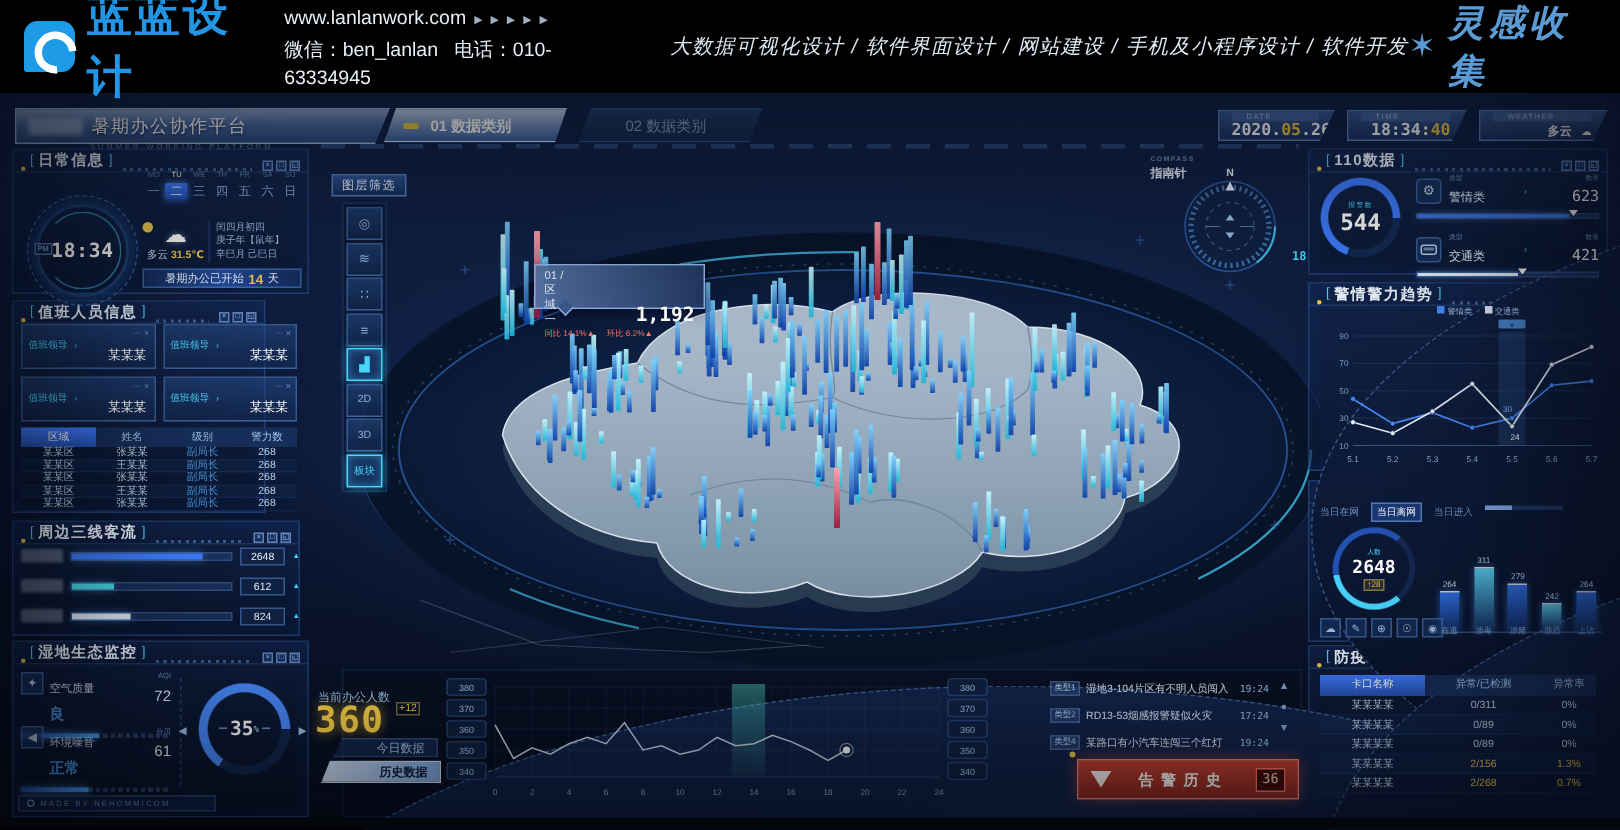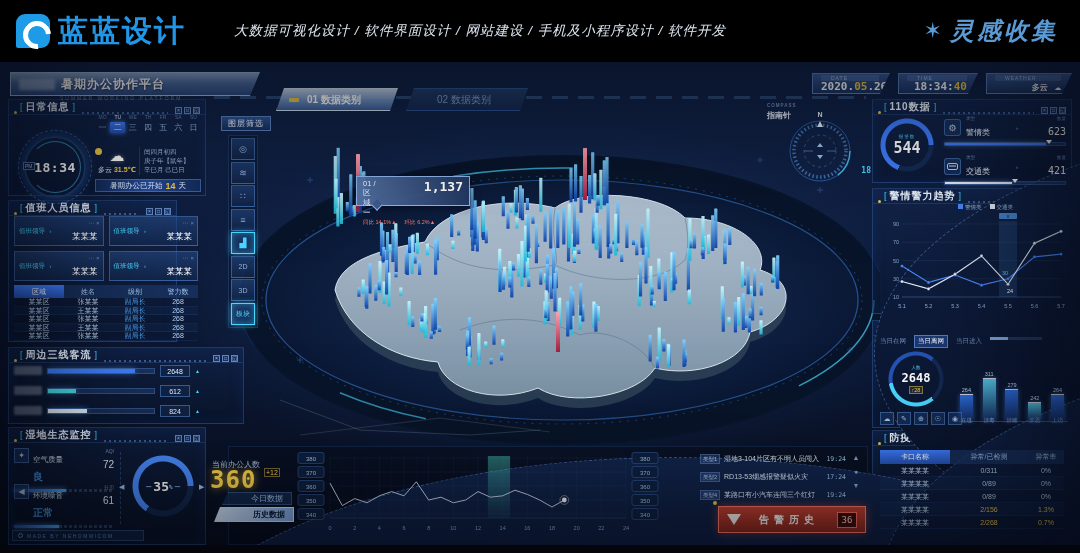--- a/index.html
+++ b/index.html
@@ -244,6 +244,12 @@
   <div class="p banner">
     <div class="logo-ic"></div>
     <div class="logo-tx">蓝蓝设计</div>
+    <div class="binfo">
+      <div><span>www.lanlanwork.com</span>
+        <span class="arr">►►►►►</span></div>
+      <div><span>微信：</span><span>ben_lanlan</span>
+        &nbsp;&nbsp;<span>电话：</span><span>010-63334945</span></div>
+    </div>
     <div class="bserv">大数据可视化设计 / 软件界面设计 / 网站建设 / 手机及小程序设计 / 软件开发</div>
     <div class="bcoll">
       <span class="cic">✶</span>

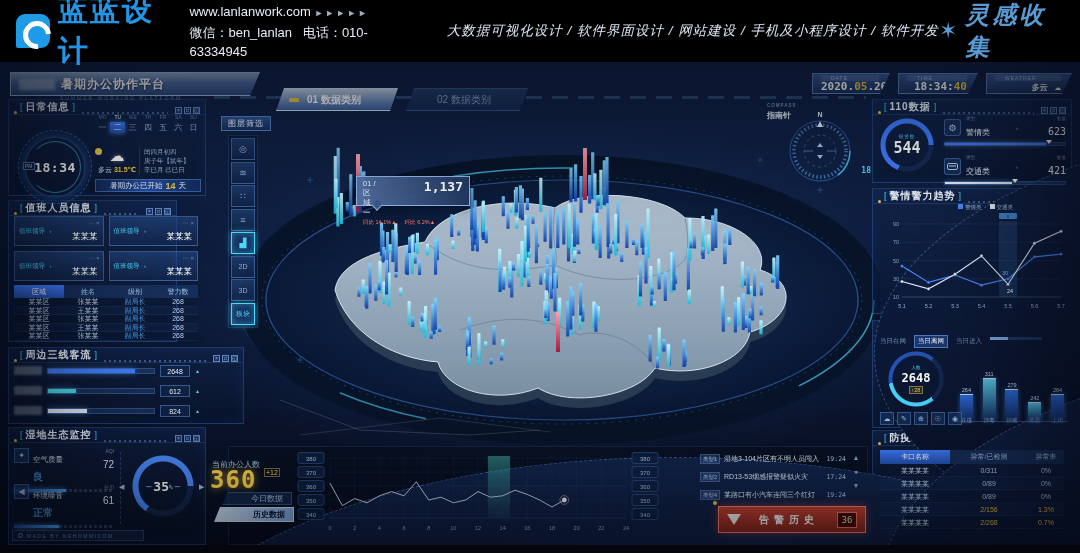--- a/index.html
+++ b/index.html
@@ -31,7 +31,7 @@
     background:linear-gradient(180deg,#8ea9cf,#4c6ea6 45%,#2b4a80);border:1px solid #9db8dd;
     clip-path:polygon(0 0,100% 0,96% 100%,0 100%);}
   .blurbox{width:36px;height:11px;background:rgba(205,218,236,.45);filter:blur(1.5px);border-radius:1px;}
-  .titletx{font-size:12px;font-weight:bold;color:#fff;letter-spacing:1px;text-shadow:0 1px 2px rgba(0,0,30,.6);white-space:nowrap;}
+  .titletx{font-size:12px;font-weight:normal;color:#fff;letter-spacing:1px;text-shadow:0 1px 2px rgba(0,0,30,.6);white-space:nowrap;}
   .subt{left:60px;top:95px;width:200px;font-size:5px;letter-spacing:2px;color:rgba(190,210,235,.45);filter:blur(.4px);z-index:6;}
   .tabs{left:276px;top:72px;display:flex;gap:8px;z-index:6;margin-top:16px;}
   .ttab{width:122px;height:23px;display:flex;align-items:center;gap:8px;padding:0 12px;cursor:pointer;

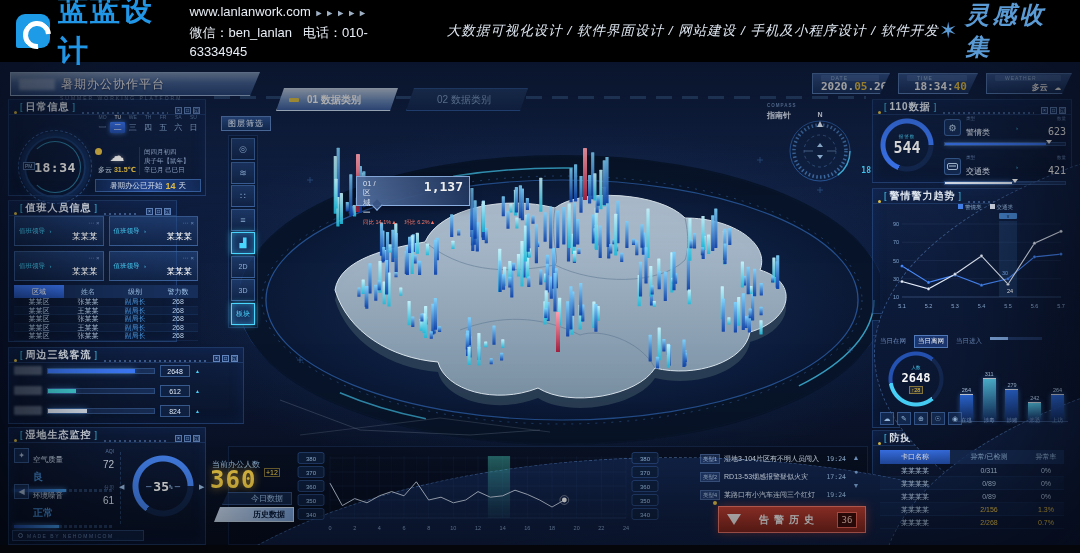--- a/index.html
+++ b/index.html
@@ -33,7 +33,7 @@
   .blurbox{width:36px;height:11px;background:rgba(205,218,236,.45);filter:blur(1.5px);border-radius:1px;}
   .titletx{font-size:12px;font-weight:normal;color:#fff;letter-spacing:1px;text-shadow:0 1px 2px rgba(0,0,30,.6);white-space:nowrap;}
   .subt{left:60px;top:95px;width:200px;font-size:5px;letter-spacing:2px;color:rgba(190,210,235,.45);filter:blur(.4px);z-index:6;}
-  .tabs{left:276px;top:72px;display:flex;gap:8px;z-index:6;margin-top:16px;}
+  .tabs{left:256px;top:72px;display:flex;gap:8px;z-index:6;}
   .ttab{width:122px;height:23px;display:flex;align-items:center;gap:8px;padding:0 12px;cursor:pointer;
     background:linear-gradient(180deg,#24406f,#142a52);border:1px solid #2c5596;color:#7f9fc8;font-size:10px;
     clip-path:polygon(8px 0,100% 0,calc(100% - 8px) 100%,0 100%);position:relative;}

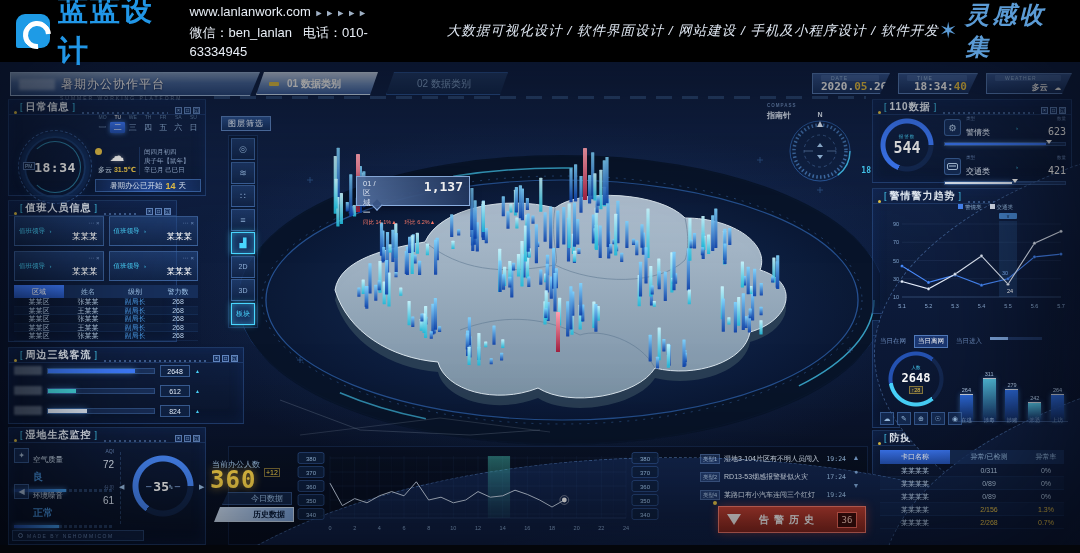--- a/index.html
+++ b/index.html
@@ -143,7 +143,7 @@
   .tooltip{left:356px;top:176px;width:114px;height:30px;z-index:7;background:linear-gradient(90deg,rgba(86,116,166,.95),rgba(36,58,100,.95));
     border:1px solid #8fb4e8;padding:2px 6px;box-shadow:0 2px 8px rgba(0,0,20,.5);}
   .tooltip::after{content:"";position:absolute;left:16px;bottom:-4px;width:7px;height:7px;background:rgba(60,88,138,.95);border-right:1px solid #8fb4e8;border-bottom:1px solid #8fb4e8;transform:rotate(45deg);}
-  .ttrow1{display:flex;align-items:flex-start;justify-content:space-between;gap:48px;}
+  .ttrow1{display:flex;align-items:flex-end;justify-content:space-between;gap:48px;}
   .tttitle{font-size:7.5px;color:#e8f2ff;}
   .ttval{font-size:13px;font-weight:bold;color:#fff;font-family:"DejaVu Sans Mono",monospace;}
   .ttrow2{display:flex;gap:8px;font-size:5.5px;color:#ff7a6a;margin-top:1px;}

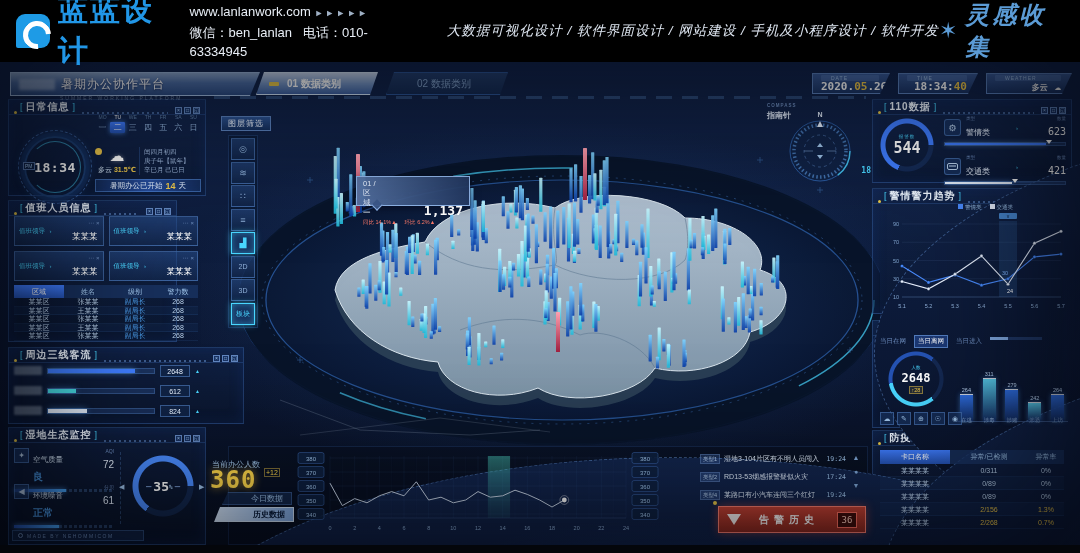--- a/index.html
+++ b/index.html
@@ -820,7 +820,7 @@
   <div class="p tooltip">
     <div class="ttrow1">
         <span class="tttitle">01 / 区域一</span>
-        <span class="ttval">1,137</span>
+        <span class="ttval">1,192</span>
       </div>
     <div class="ttrow2">
       <span><span>同比</span> <span>14.1%</span><span>▲</span></span>

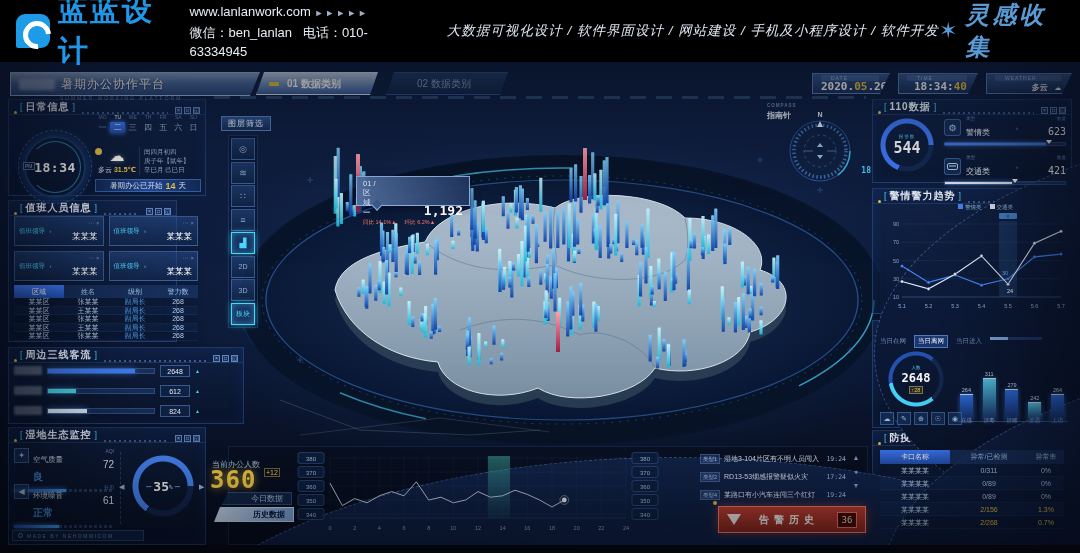--- a/index.html
+++ b/index.html
@@ -710,7 +710,7 @@
       </div>
     </div>
 
-  <div class="panel" style="left:8px;top:347px;width:236px;height:77px">
+  <div class="panel" style="left:8px;top:347px;width:192px;height:77px">
     <div class="phead">
         <span class="pdot"></span>
         <span class="pbr-l"></span>

